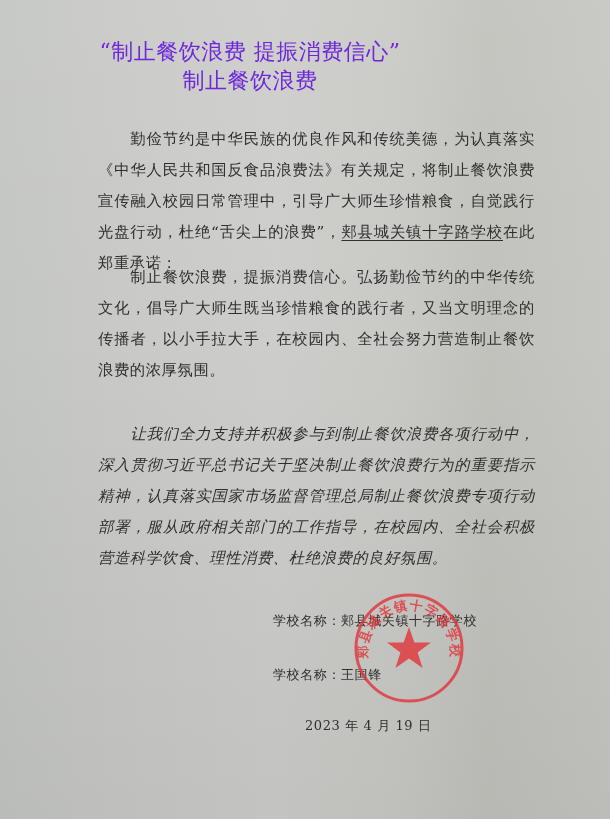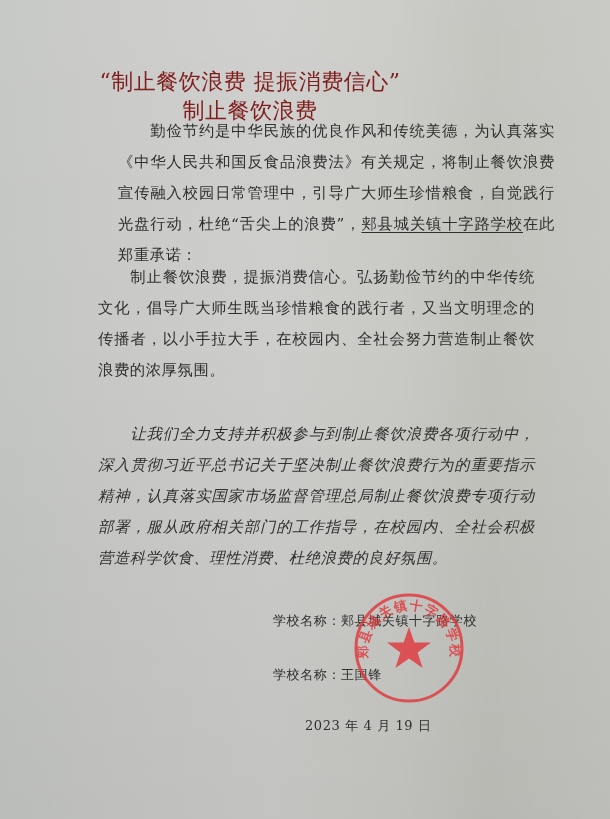--- a/index.html
+++ b/index.html
@@ -16,7 +16,7 @@
   }
   .title {
     position: absolute; left: 0; width: 500px; text-align: center;
-    font-size: 22px; letter-spacing: 0.5px; color: #7f1d1d; margin-top: 30px;
+    font-size: 22px; letter-spacing: 0.5px; color: #6d28d9;
   }
   .title.t1 { top: 37px; }
   .title.t2 { top: 66px; }

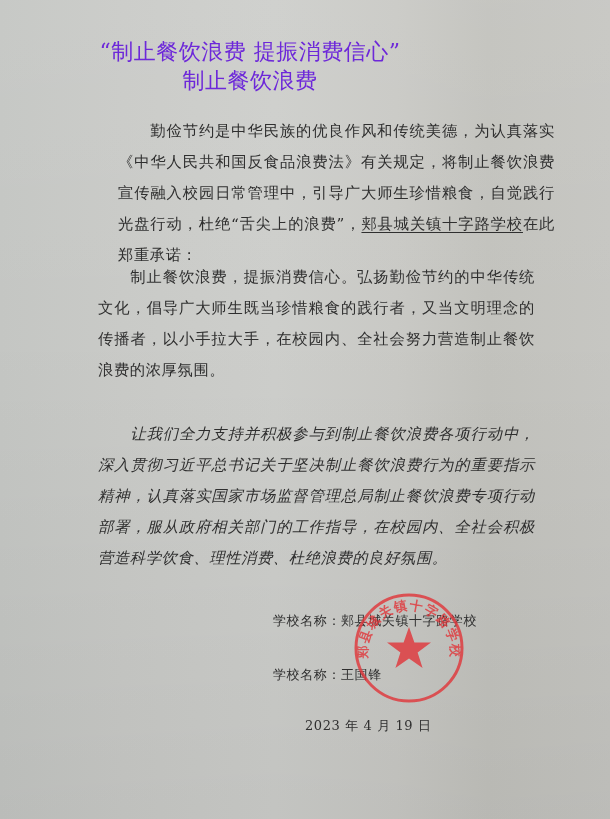--- a/index.html
+++ b/index.html
@@ -26,7 +26,7 @@
     text-align: justify;
   }
   .para .indent { display: inline-block; width: 32px; }
-  .p1 { top: 116px; margin-left: 20px; }
+  .p1 { top: 124px; }
   .p2 { top: 262px; }
   .p3 { top: 419px; font-style: italic; }
   .school-underline { text-decoration: underline; text-decoration-thickness: 1px; text-underline-offset: 3px; }

